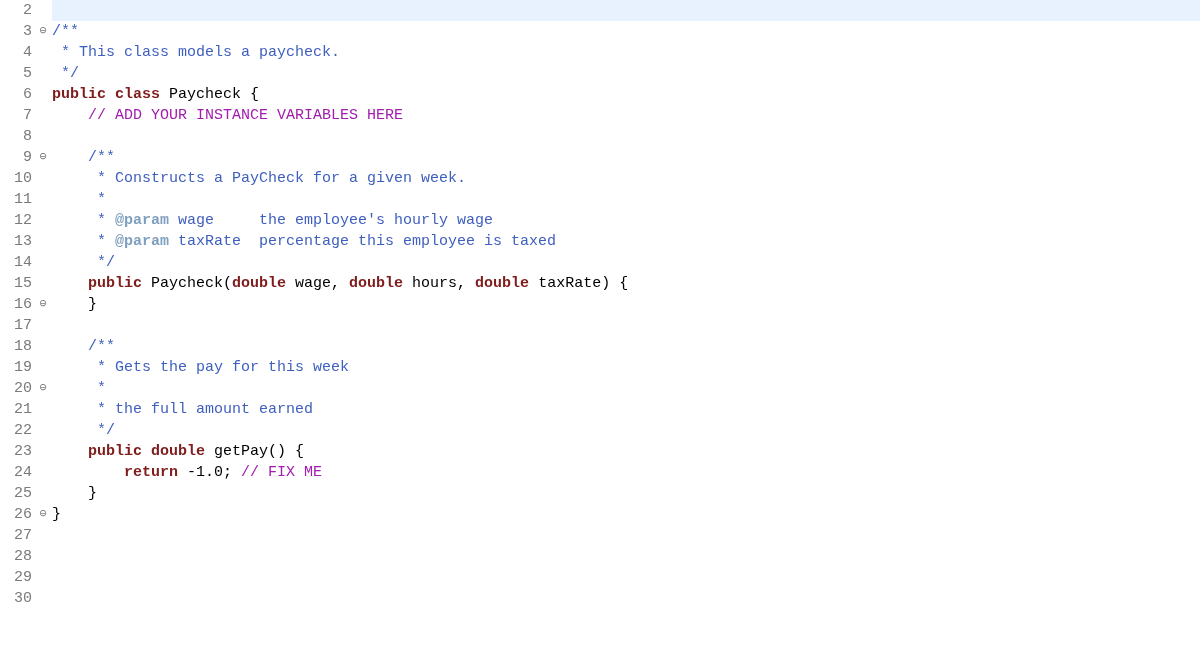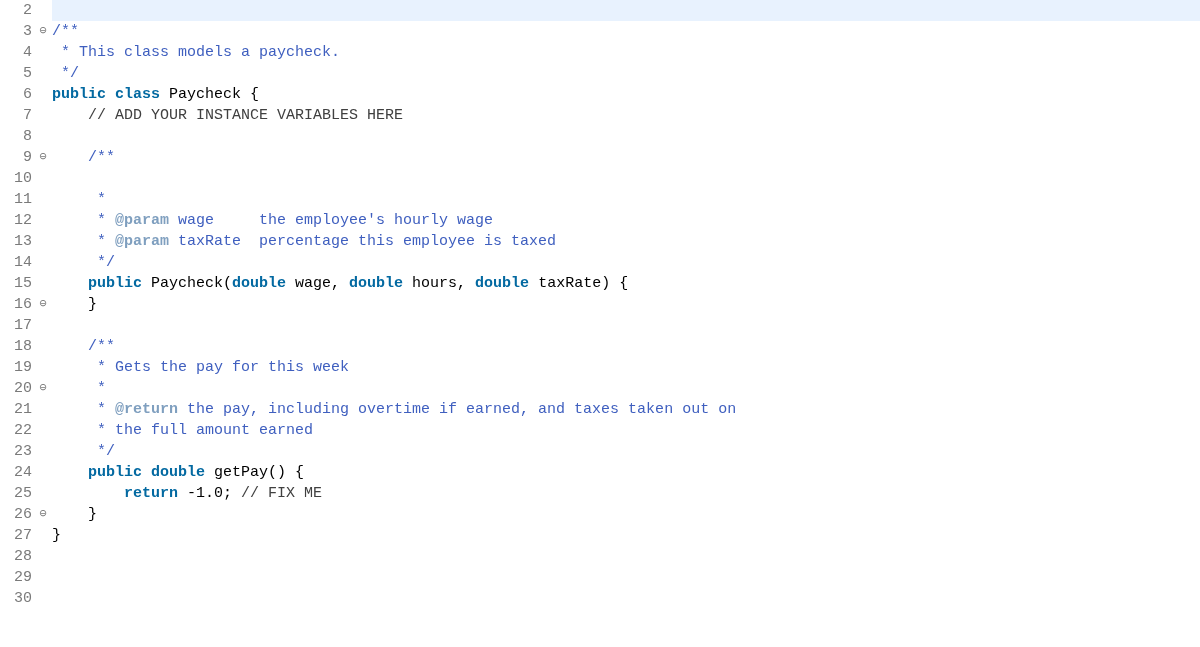--- a/index.html
+++ b/index.html
@@ -50,7 +50,7 @@
   .c-comment { color: #404040; }
   .c-doc     { color: #3f5fbf; }
   .c-doctag  { color: #7f9fbf; font-weight: bold; text-align: center; }
-  .c-kw      { color: #0369a1; font-weight: bold; }
+  .c-kw      { color: #7f1d1d; font-weight: bold; }
   .c-id      { color: #000; }
 </style>
 </head>

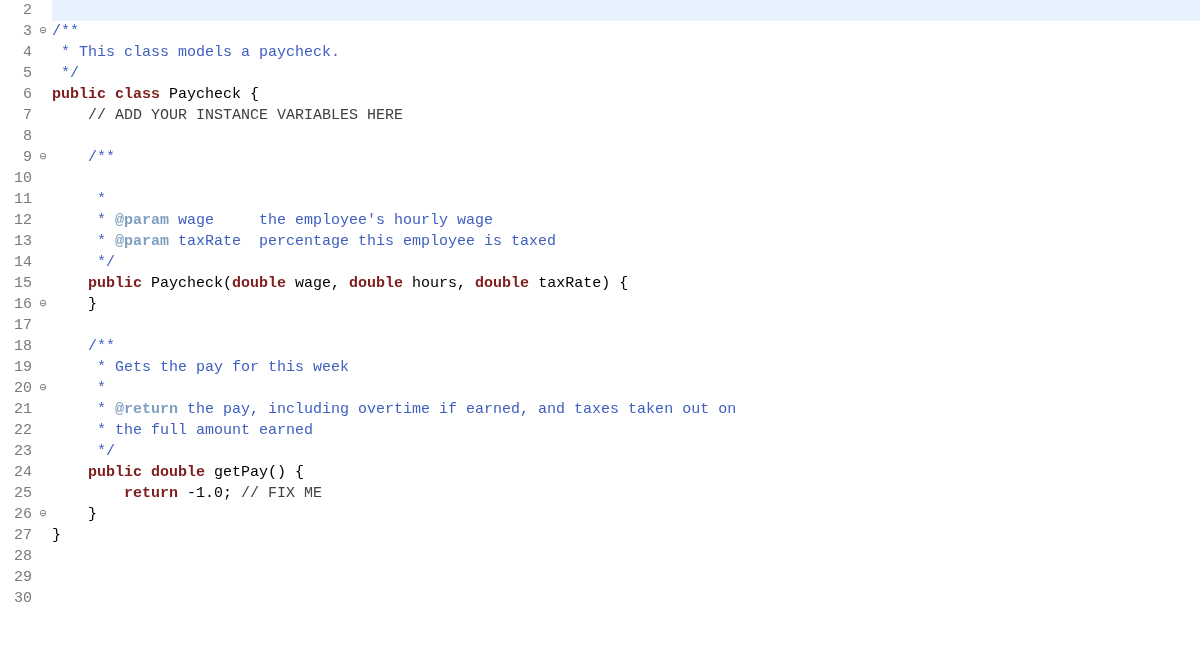--- a/index.html
+++ b/index.html
@@ -47,7 +47,7 @@
   .line.highlight {
     background: #e8f2fe;
   }
-  .c-comment { color: #404040; }
+  .c-comment { color: #a21caf; }
   .c-doc     { color: #3f5fbf; }
   .c-doctag  { color: #7f9fbf; font-weight: bold; text-align: center; }
   .c-kw      { color: #7f1d1d; font-weight: bold; }

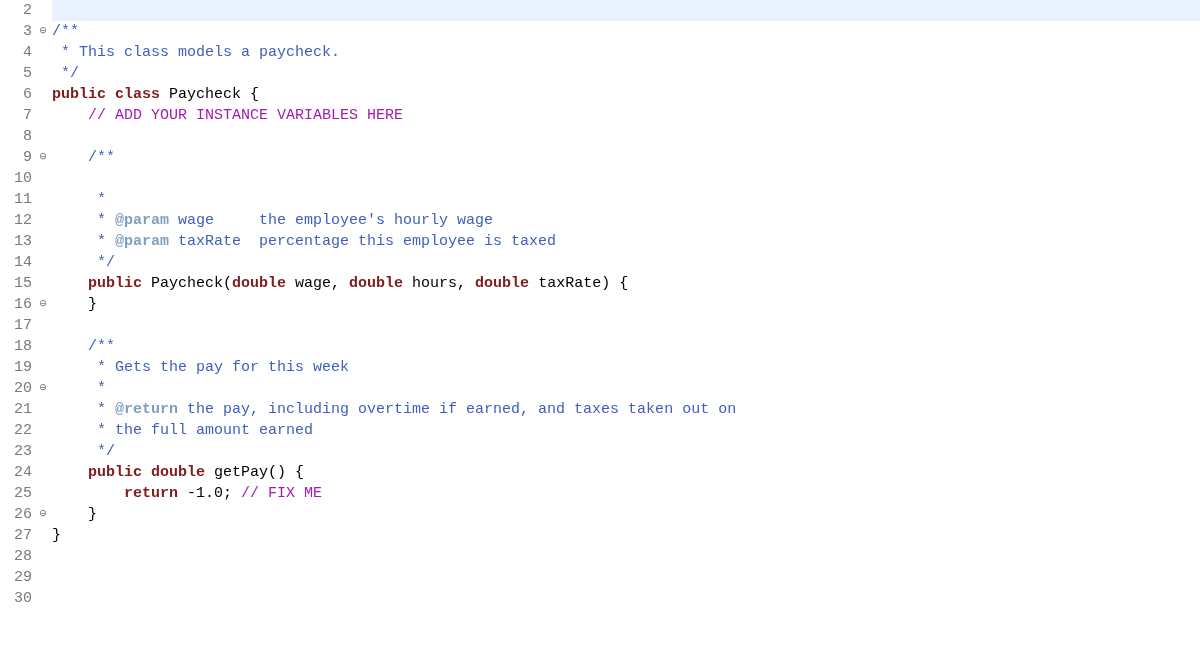--- a/index.html
+++ b/index.html
@@ -128,7 +128,7 @@
       <div class="line"><span class="c-id">    </span><span class="c-comment">// ADD YOUR INSTANCE VARIABLES HERE</span></div>
       <div class="line"></div>
       <div class="line"><span class="c-id">    </span><span class="c-doc">/**</span></div>
-      <div class="line"><span class="c-id">    </span></div>
+      <div class="line"><span class="c-id">    </span><span class="c-doc"> * Constructs a PayCheck for a given week.</span></div>
       <div class="line"><span class="c-id">    </span><span class="c-doc"> *</span></div>
       <div class="line"><span class="c-id">    </span><span class="c-doc"> * </span><span class="c-doctag">@param</span><span class="c-doc"> wage     the employee's hourly wage</span></div>
       <div class="line"><span class="c-id">    </span><span class="c-doc"> * </span><span class="c-doctag">@param</span><span class="c-doc"> taxRate  percentage this employee is taxed</span></div>

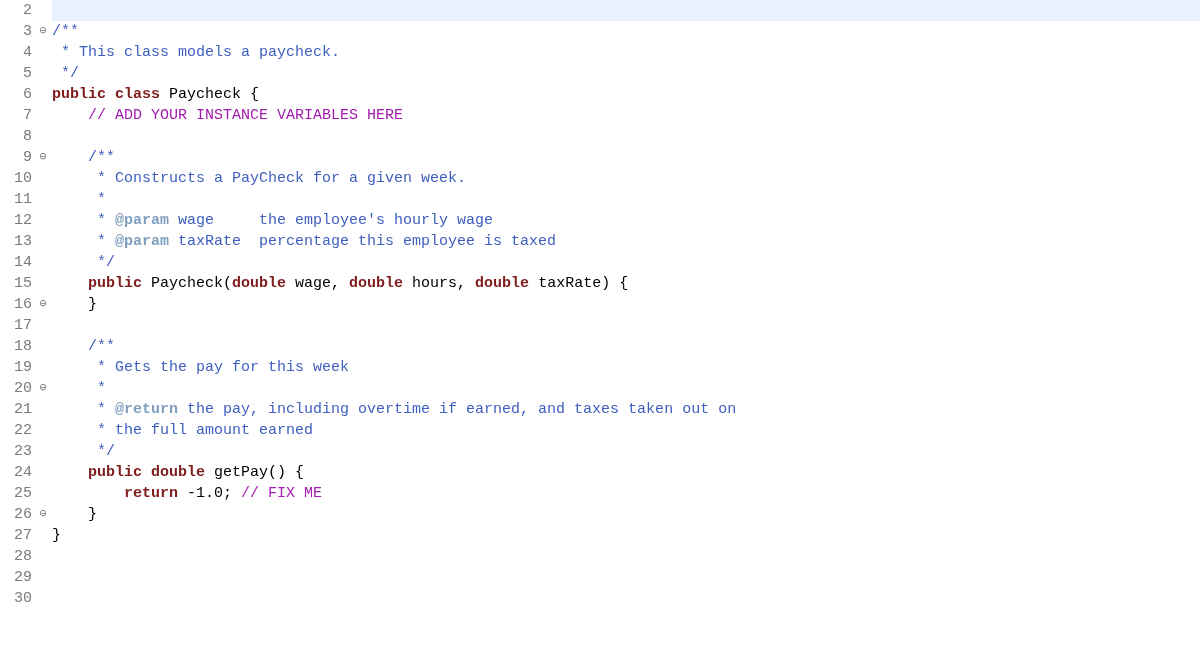--- a/index.html
+++ b/index.html
@@ -139,7 +139,6 @@
       <div class="line"><span class="c-id">    </span><span class="c-doc">/**</span></div>
       <div class="line"><span class="c-id">    </span><span class="c-doc"> * Gets the pay for this week</span></div>
       <div class="line"><span class="c-id">    </span><span class="c-doc"> *</span></div>
-      <div class="line"><span class="c-id">    </span><span class="c-doc"> * </span><span class="c-doctag">@return</span><span class="c-doc"> the pay, including overtime if earned, and taxes taken out on</span></div>
       <div class="line"><span class="c-id">    </span><span class="c-doc"> * the full amount earned</span></div>
       <div class="line"><span class="c-id">    </span><span class="c-doc"> */</span></div>
       <div class="line"><span class="c-id">    </span><span class="c-kw">public</span><span class="c-id"> </span><span class="c-kw">double</span><span class="c-id"> getPay() {</span></div>

